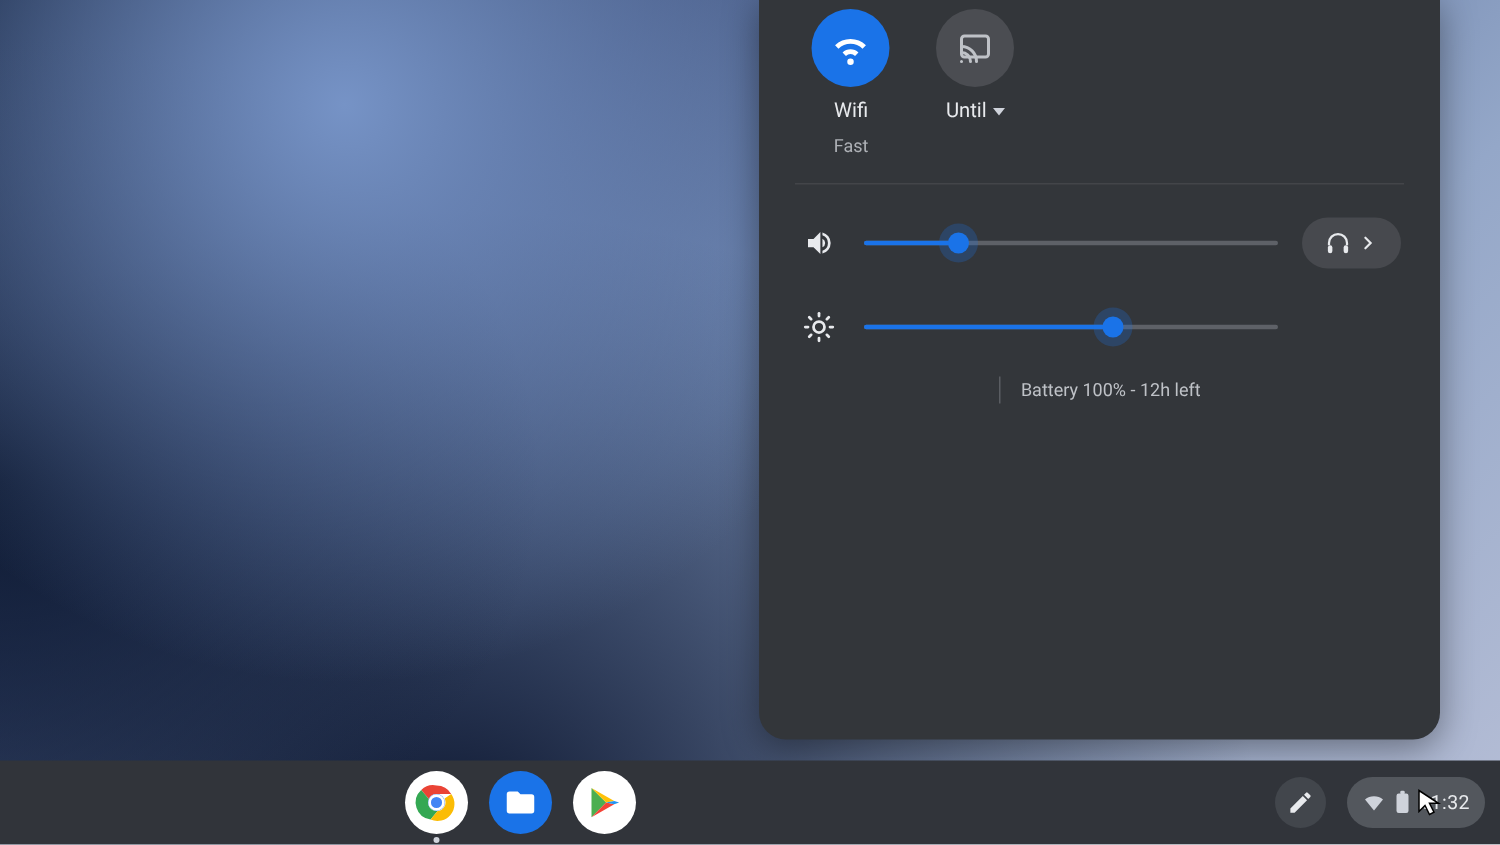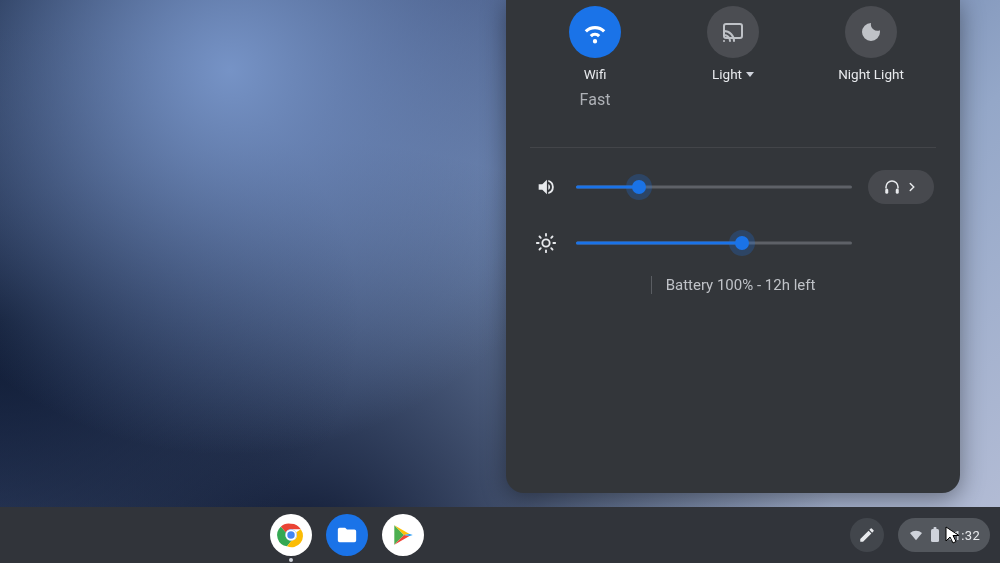--- a/index.html
+++ b/index.html
@@ -44,7 +44,7 @@
     box-shadow: 0 6px 24px rgba(0,0,0,.4);
   }
 
-  .toggle-grid { display: grid; grid-template-columns: repeat(3, 1fr); gap: 20px 12px; padding: 4px 2px 18px; }
+  .toggle-grid { display: grid; grid-template-columns: repeat(5, 1fr); gap: 20px 12px; padding: 4px 2px 18px; }
   .toggle { display: flex; flex-direction: column; align-items: center; gap: 8px; cursor: pointer; }
   .toggle .circle { width: 52px; height: 52px; border-radius: 50%; display: flex; align-items: center; justify-content: center; }
   .circle.active   { background: #1a73e8; }

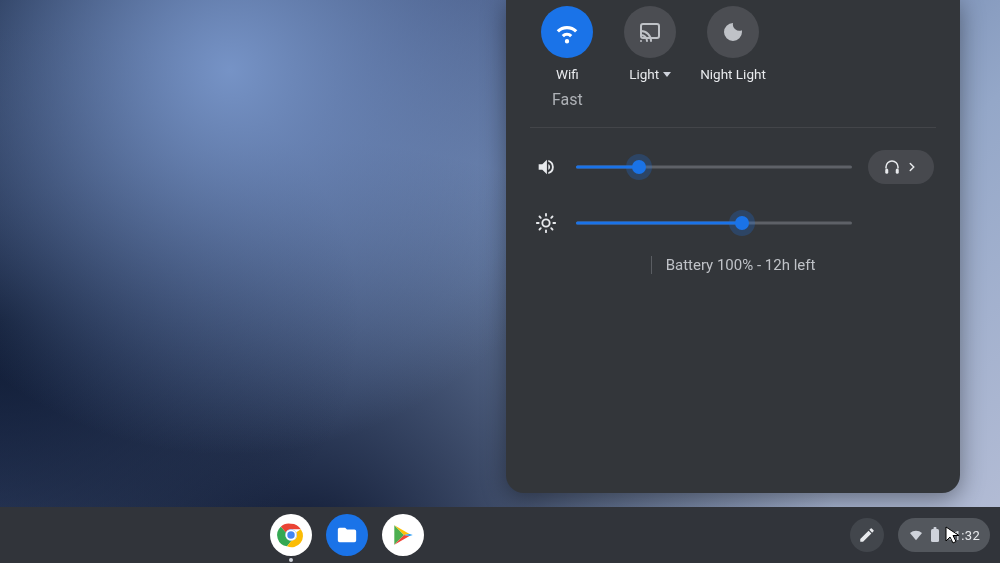--- a/index.html
+++ b/index.html
@@ -102,7 +102,7 @@
           </svg>
       </div>
       <div class="toggle-label">
-          <span>Light</span>
+          <span>Until</span>
           <span class="caret"></span>
         </div>
       <div class="toggle-sub"></div>

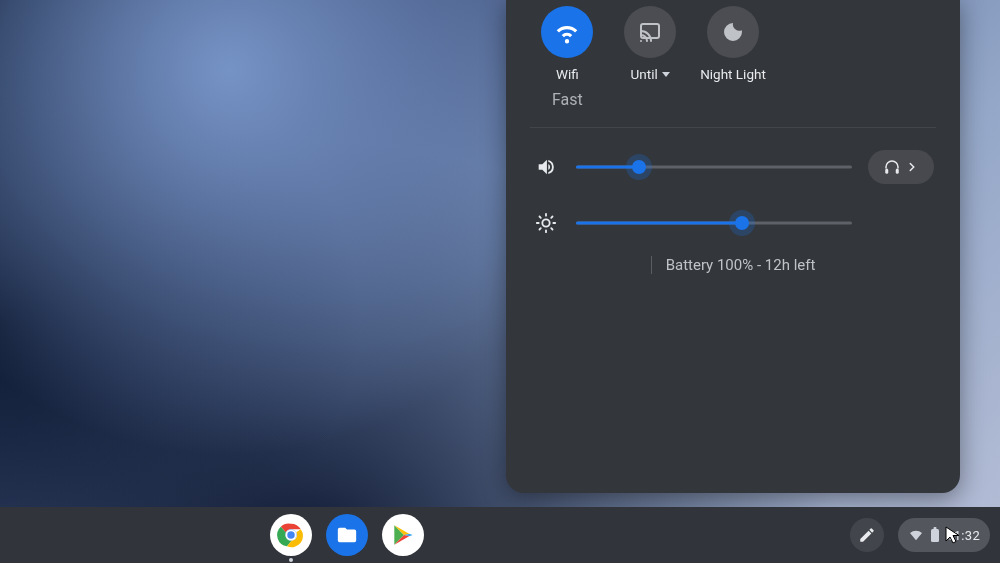--- a/index.html
+++ b/index.html
@@ -108,17 +108,6 @@
       <div class="toggle-sub"></div>
     </div>
 
-    <div class="toggle">
-      <div class="circle inactive">
-        <svg width="24" height="24" viewBox="0 0 24 24">
-            <path fill="#bfc2c7" d="M12 3a9 9 0 1 0 9 9c0-.6-.06-1.2-.18-1.77A6.5 6.5 0 0 1 12 3z"></path>
-          </svg>
-      </div>
-      <div class="toggle-label">
-          <span>Night Light</span>
-        </div>
-      <div class="toggle-sub"></div>
-    </div>
 
     <div></div>
   </div>

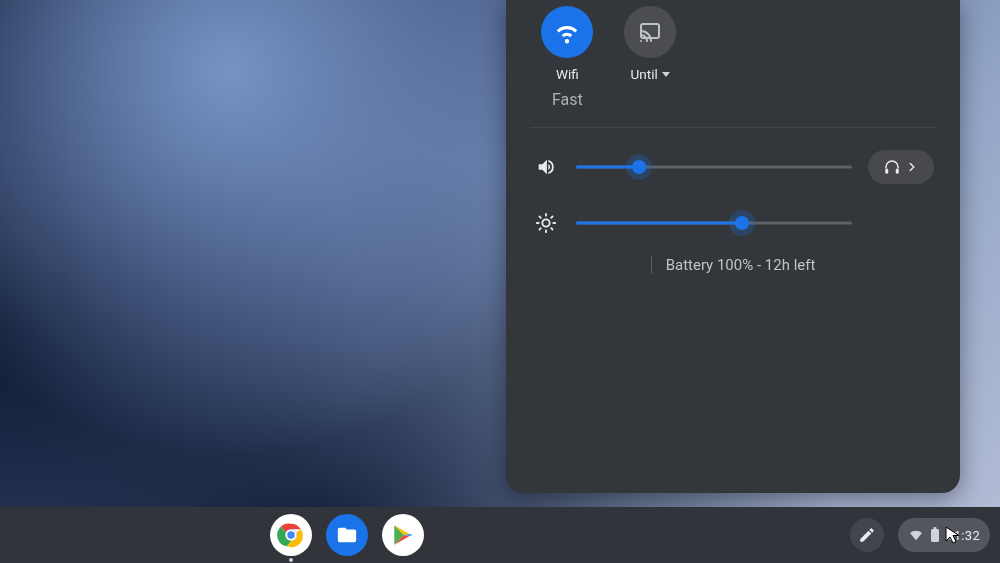--- a/index.html
+++ b/index.html
@@ -50,7 +50,7 @@
   .circle.active   { background: #1a73e8; }
   .circle.inactive { background: #4b4d52; }
   .toggle-label { font-size: 13.5px; color: #e8eaed; display: flex; align-items: center; gap: 4px; }
-  .toggle-sub   { font-size: 16px; color: #aeb1b6; }
+  .toggle-sub   { font-size: 12px; color: #aeb1b6; }
 
   .caret { width: 0; height: 0; border-left: 4px solid transparent; border-right: 4px solid transparent; border-top: 5px solid #cfd3db; display: inline-block; }
 

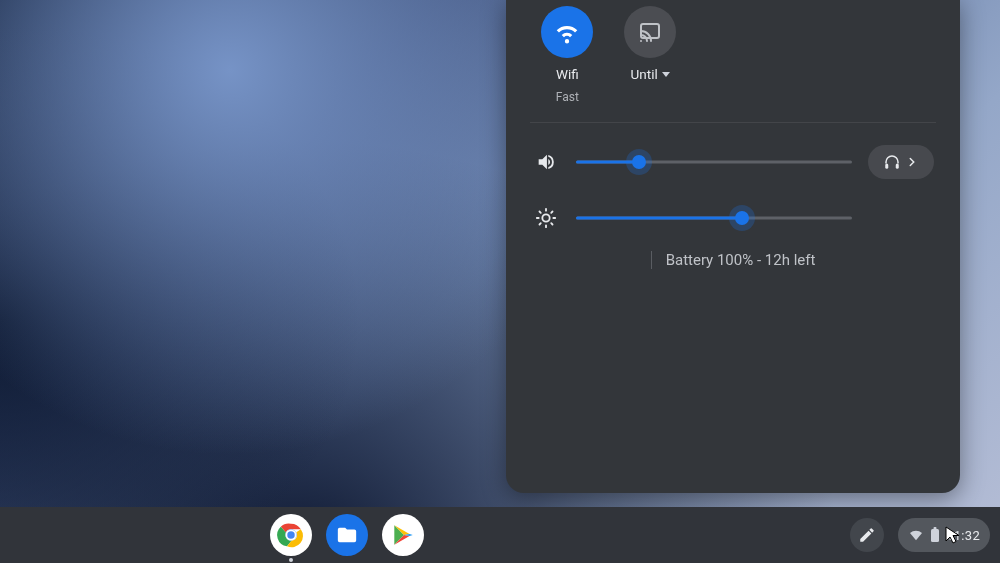--- a/index.html
+++ b/index.html
@@ -64,7 +64,7 @@
 
   .audio-out { width: 66px; height: 34px; border-radius: 17px; background: #47494e; display: flex; align-items: center; justify-content: center; gap: 4px; cursor: pointer; }
 
-  .footer { margin-top: 14px; display: flex; justify-content: center; align-items: center; color: #bfc2c7; font-size: 15px; }
+  .footer { margin-top: 14px; display: flex; justify-content: center; align-items: center; color: #bfc2c7; font-size: 12px; }
   .footer-divider { width: 1px; height: 18px; background: #5a5d62; margin-right: 14px; }
 
   .cursor { position: absolute; width: 20px; height: 20px; pointer-events: none; }

